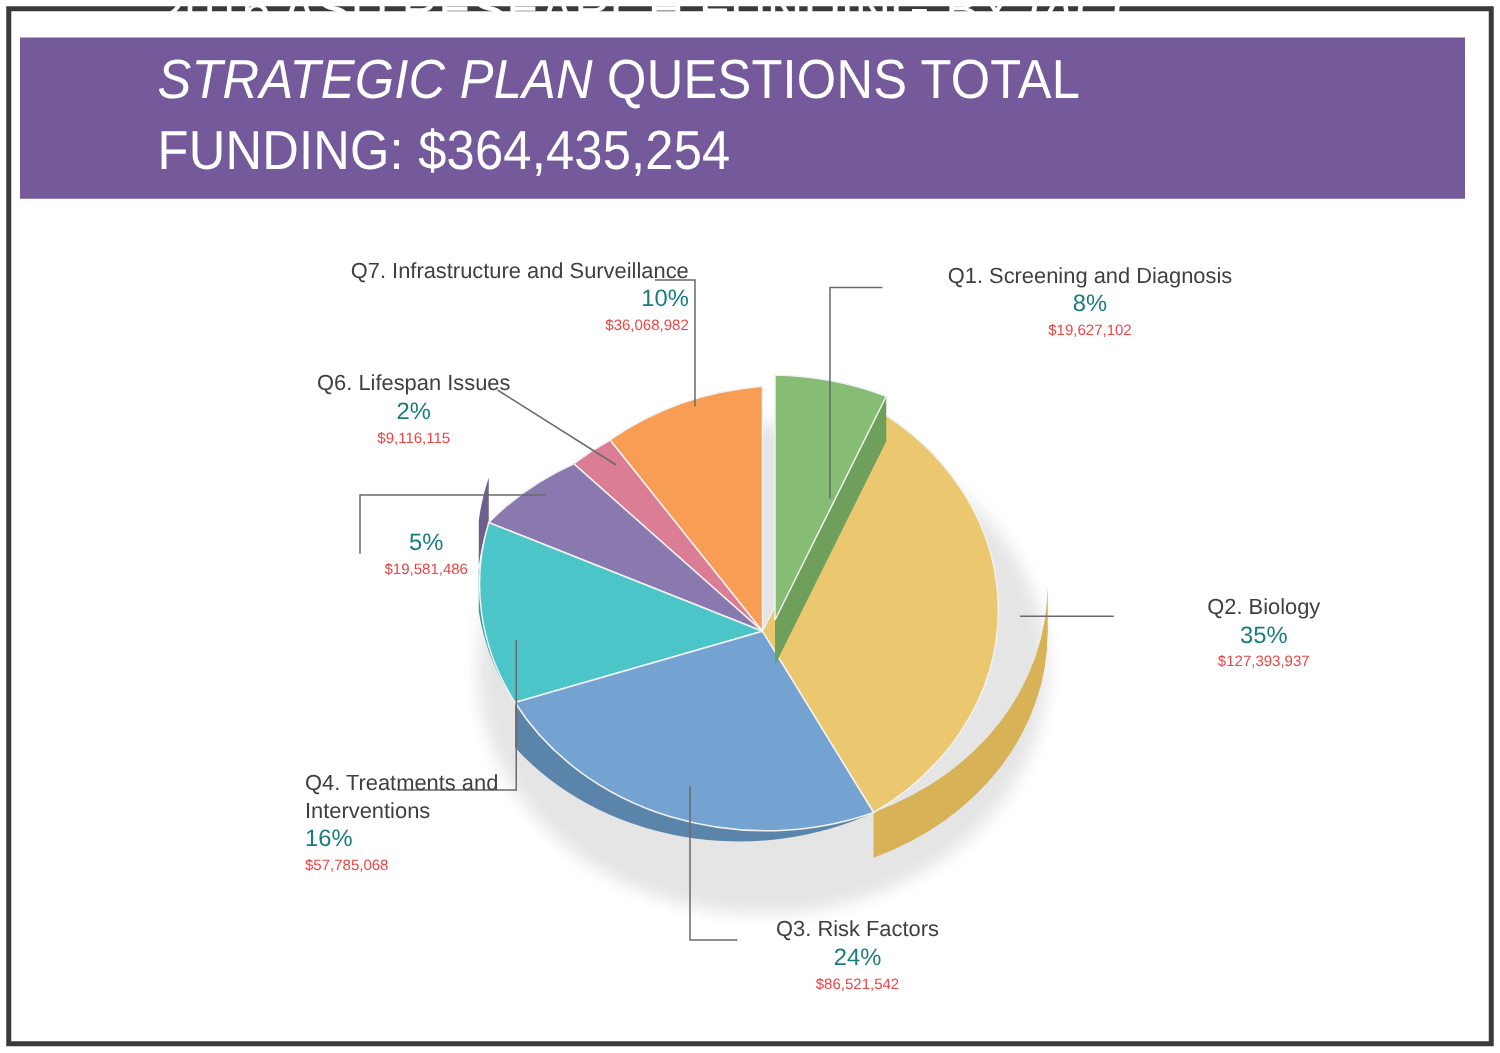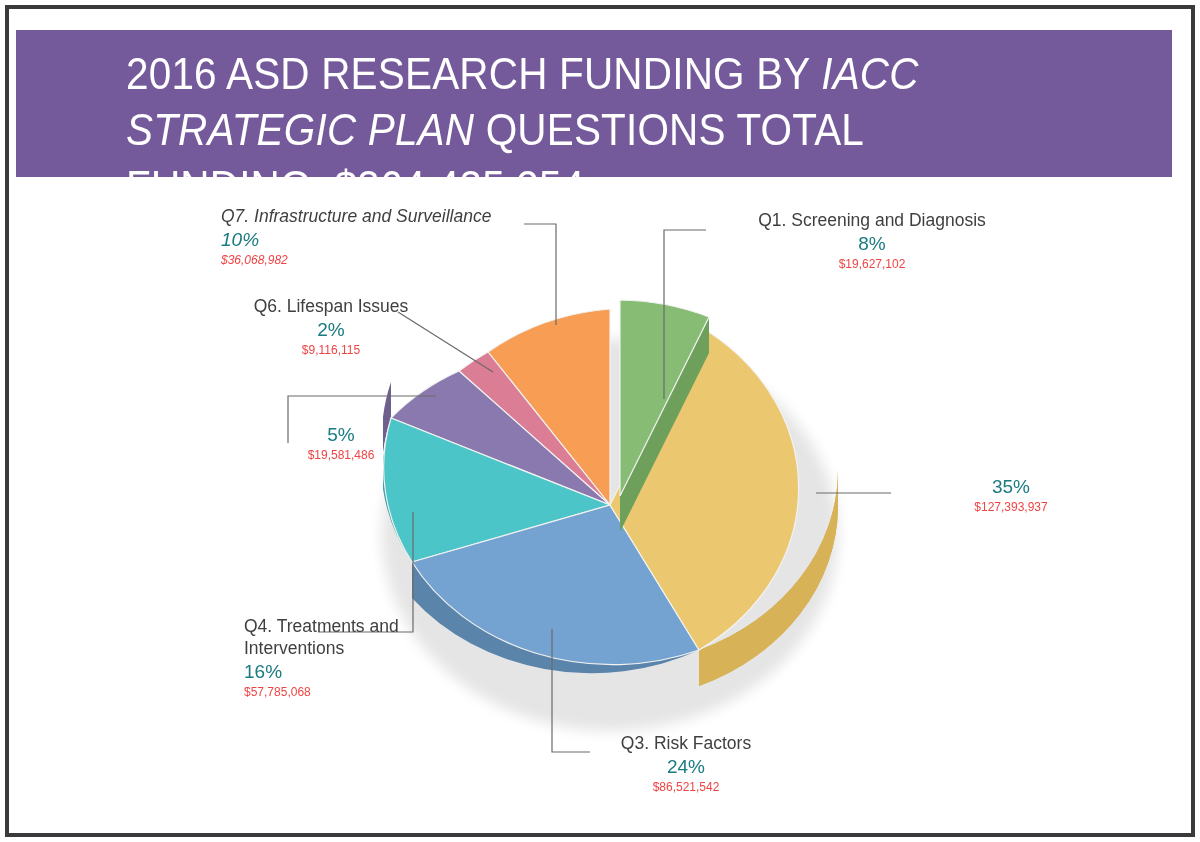--- a/index.html
+++ b/index.html
@@ -46,12 +46,12 @@
     left: 16px;
     top: 30px;
     width: 1156px;
-    height: 147px;
+    height: 129px;
     background: #755a9b;
     box-sizing: border-box;
     padding: 16px 44px 10px 110px;
     display: flex;
-    align-items: flex-start;
+    align-items: flex-end;
   }
   #header-title {
     color: #ffffff;

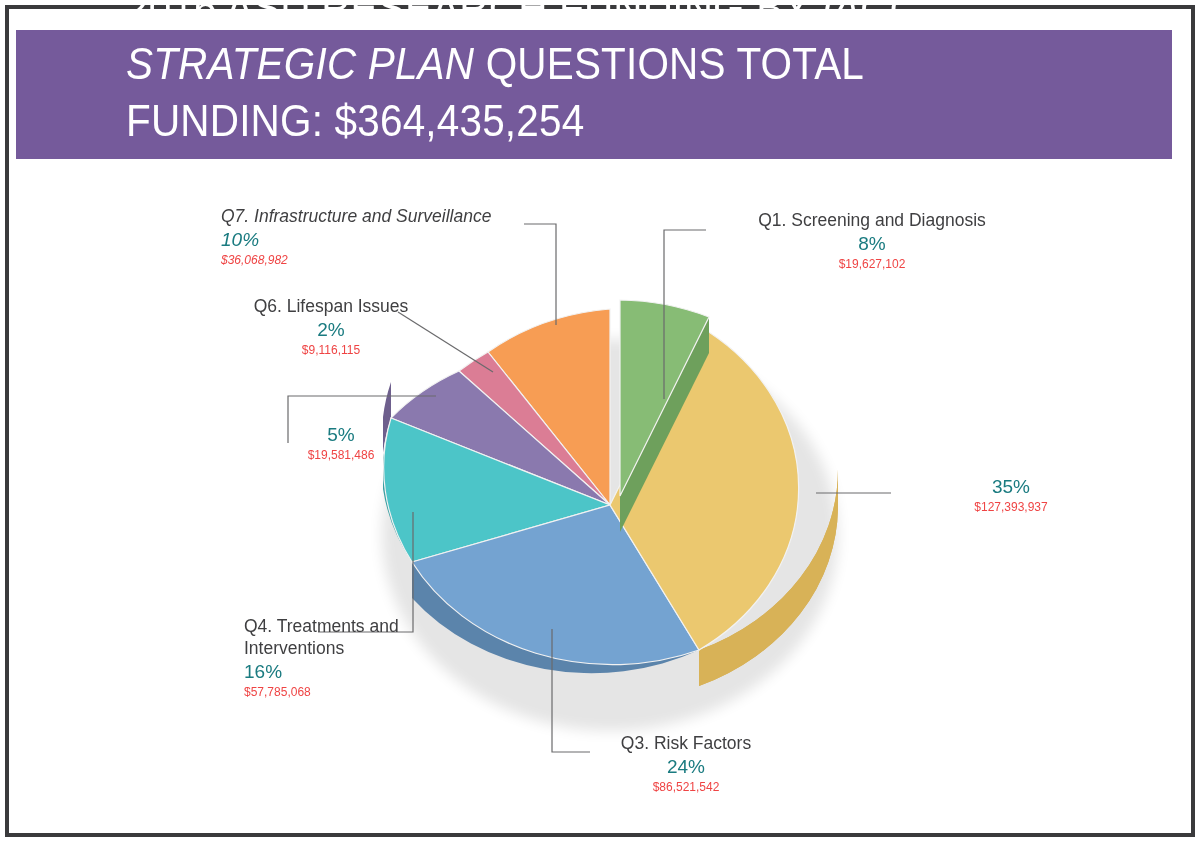--- a/index.html
+++ b/index.html
@@ -116,7 +116,7 @@
   #callout-q4 { left: 228px; top: 438px; width: 220px; text-align: left; }
   #callout-q5 { left: 215px; top: 245px; width: 220px; text-align: center; }
   #callout-q6 { left: 205px; top: 118px; width: 220px; text-align: center; }
-  #callout-q7 { left: 205px; top: 28px; width: 330px; text-align: left; font-style: italic; }
+  #callout-q7 { left: 205px; top: 28px; width: 330px; text-align: right; }
 </style>
 </head>
 <body>

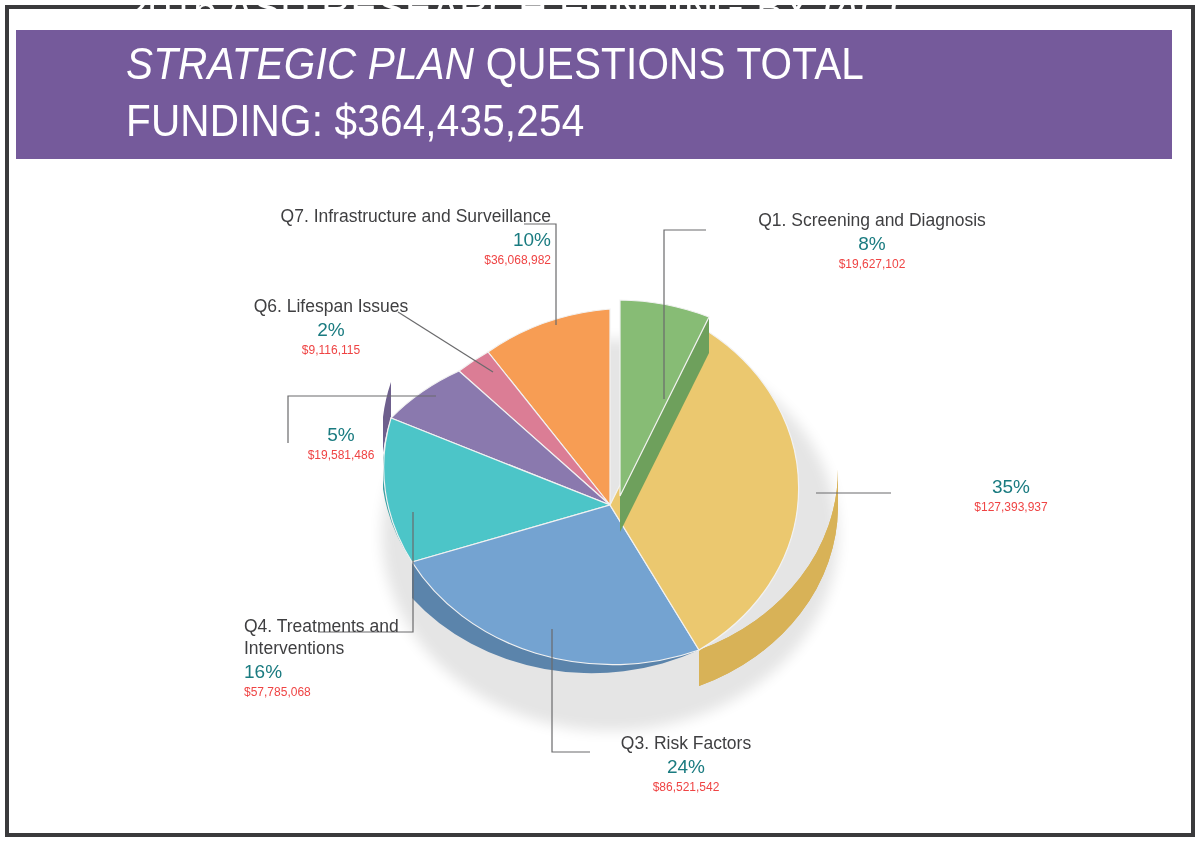--- a/index.html
+++ b/index.html
@@ -191,6 +191,7 @@
     </div>
 
     <div class="callout" id="callout-q2">
+      <div class="cl-title">Q2. Biology</div>
       <div class="cl-pct">35%</div>
       <div class="cl-amount">$127,393,937</div>
     </div>

